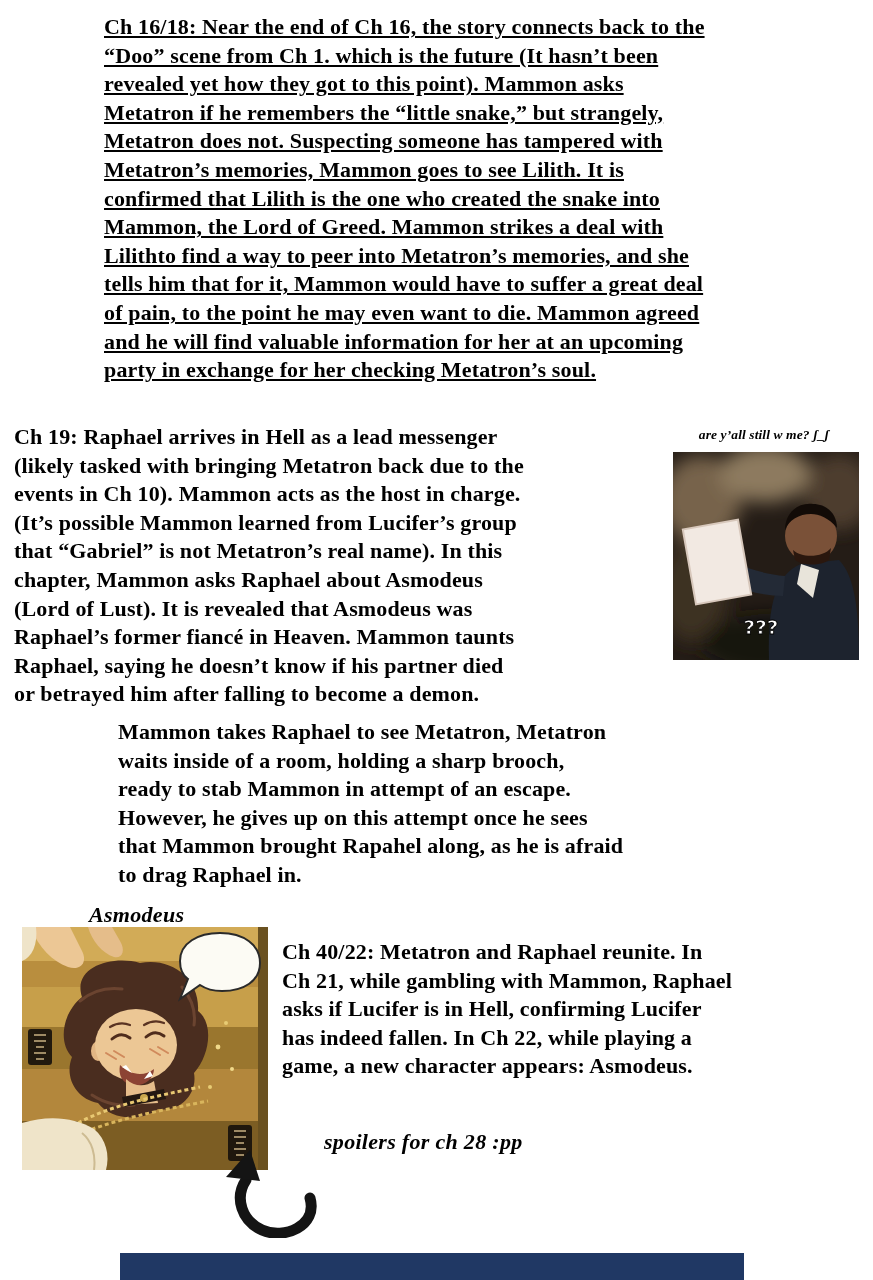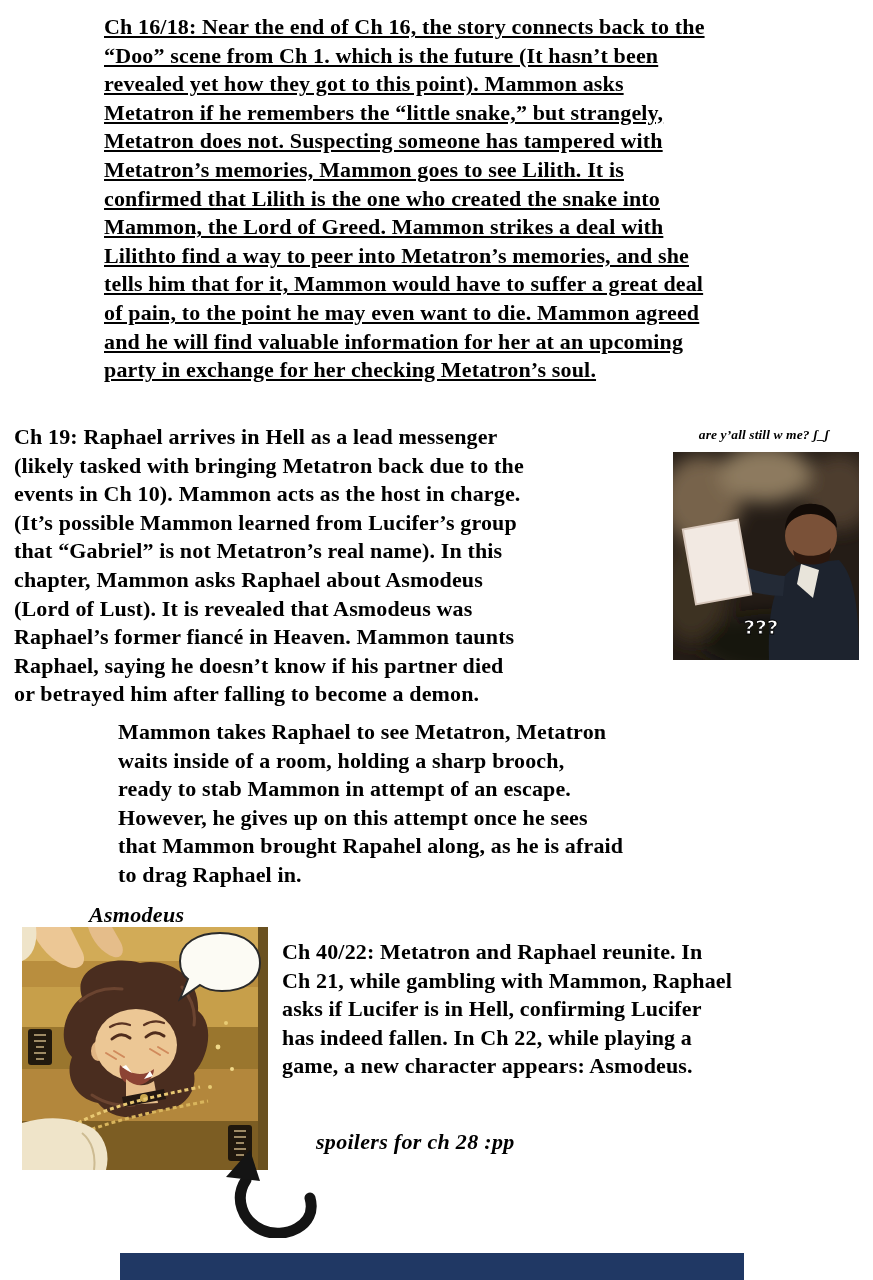--- a/index.html
+++ b/index.html
@@ -165,7 +165,7 @@
 has indeed fallen. In Ch 22, while playing a
 game, a new character appears: Asmodeus.</div>
 
-<div class="spoiler" style="top:1129px; left:316px;">spoilers for ch 28 :pp</div>
+<div class="spoiler" style="top:1129px; left:324px;">spoilers for ch 28 :pp</div>
 
 <div class="abs" style="top:1150px; left:226px;">
   <svg viewBox="0 0 100 88" width="100" height="88">

